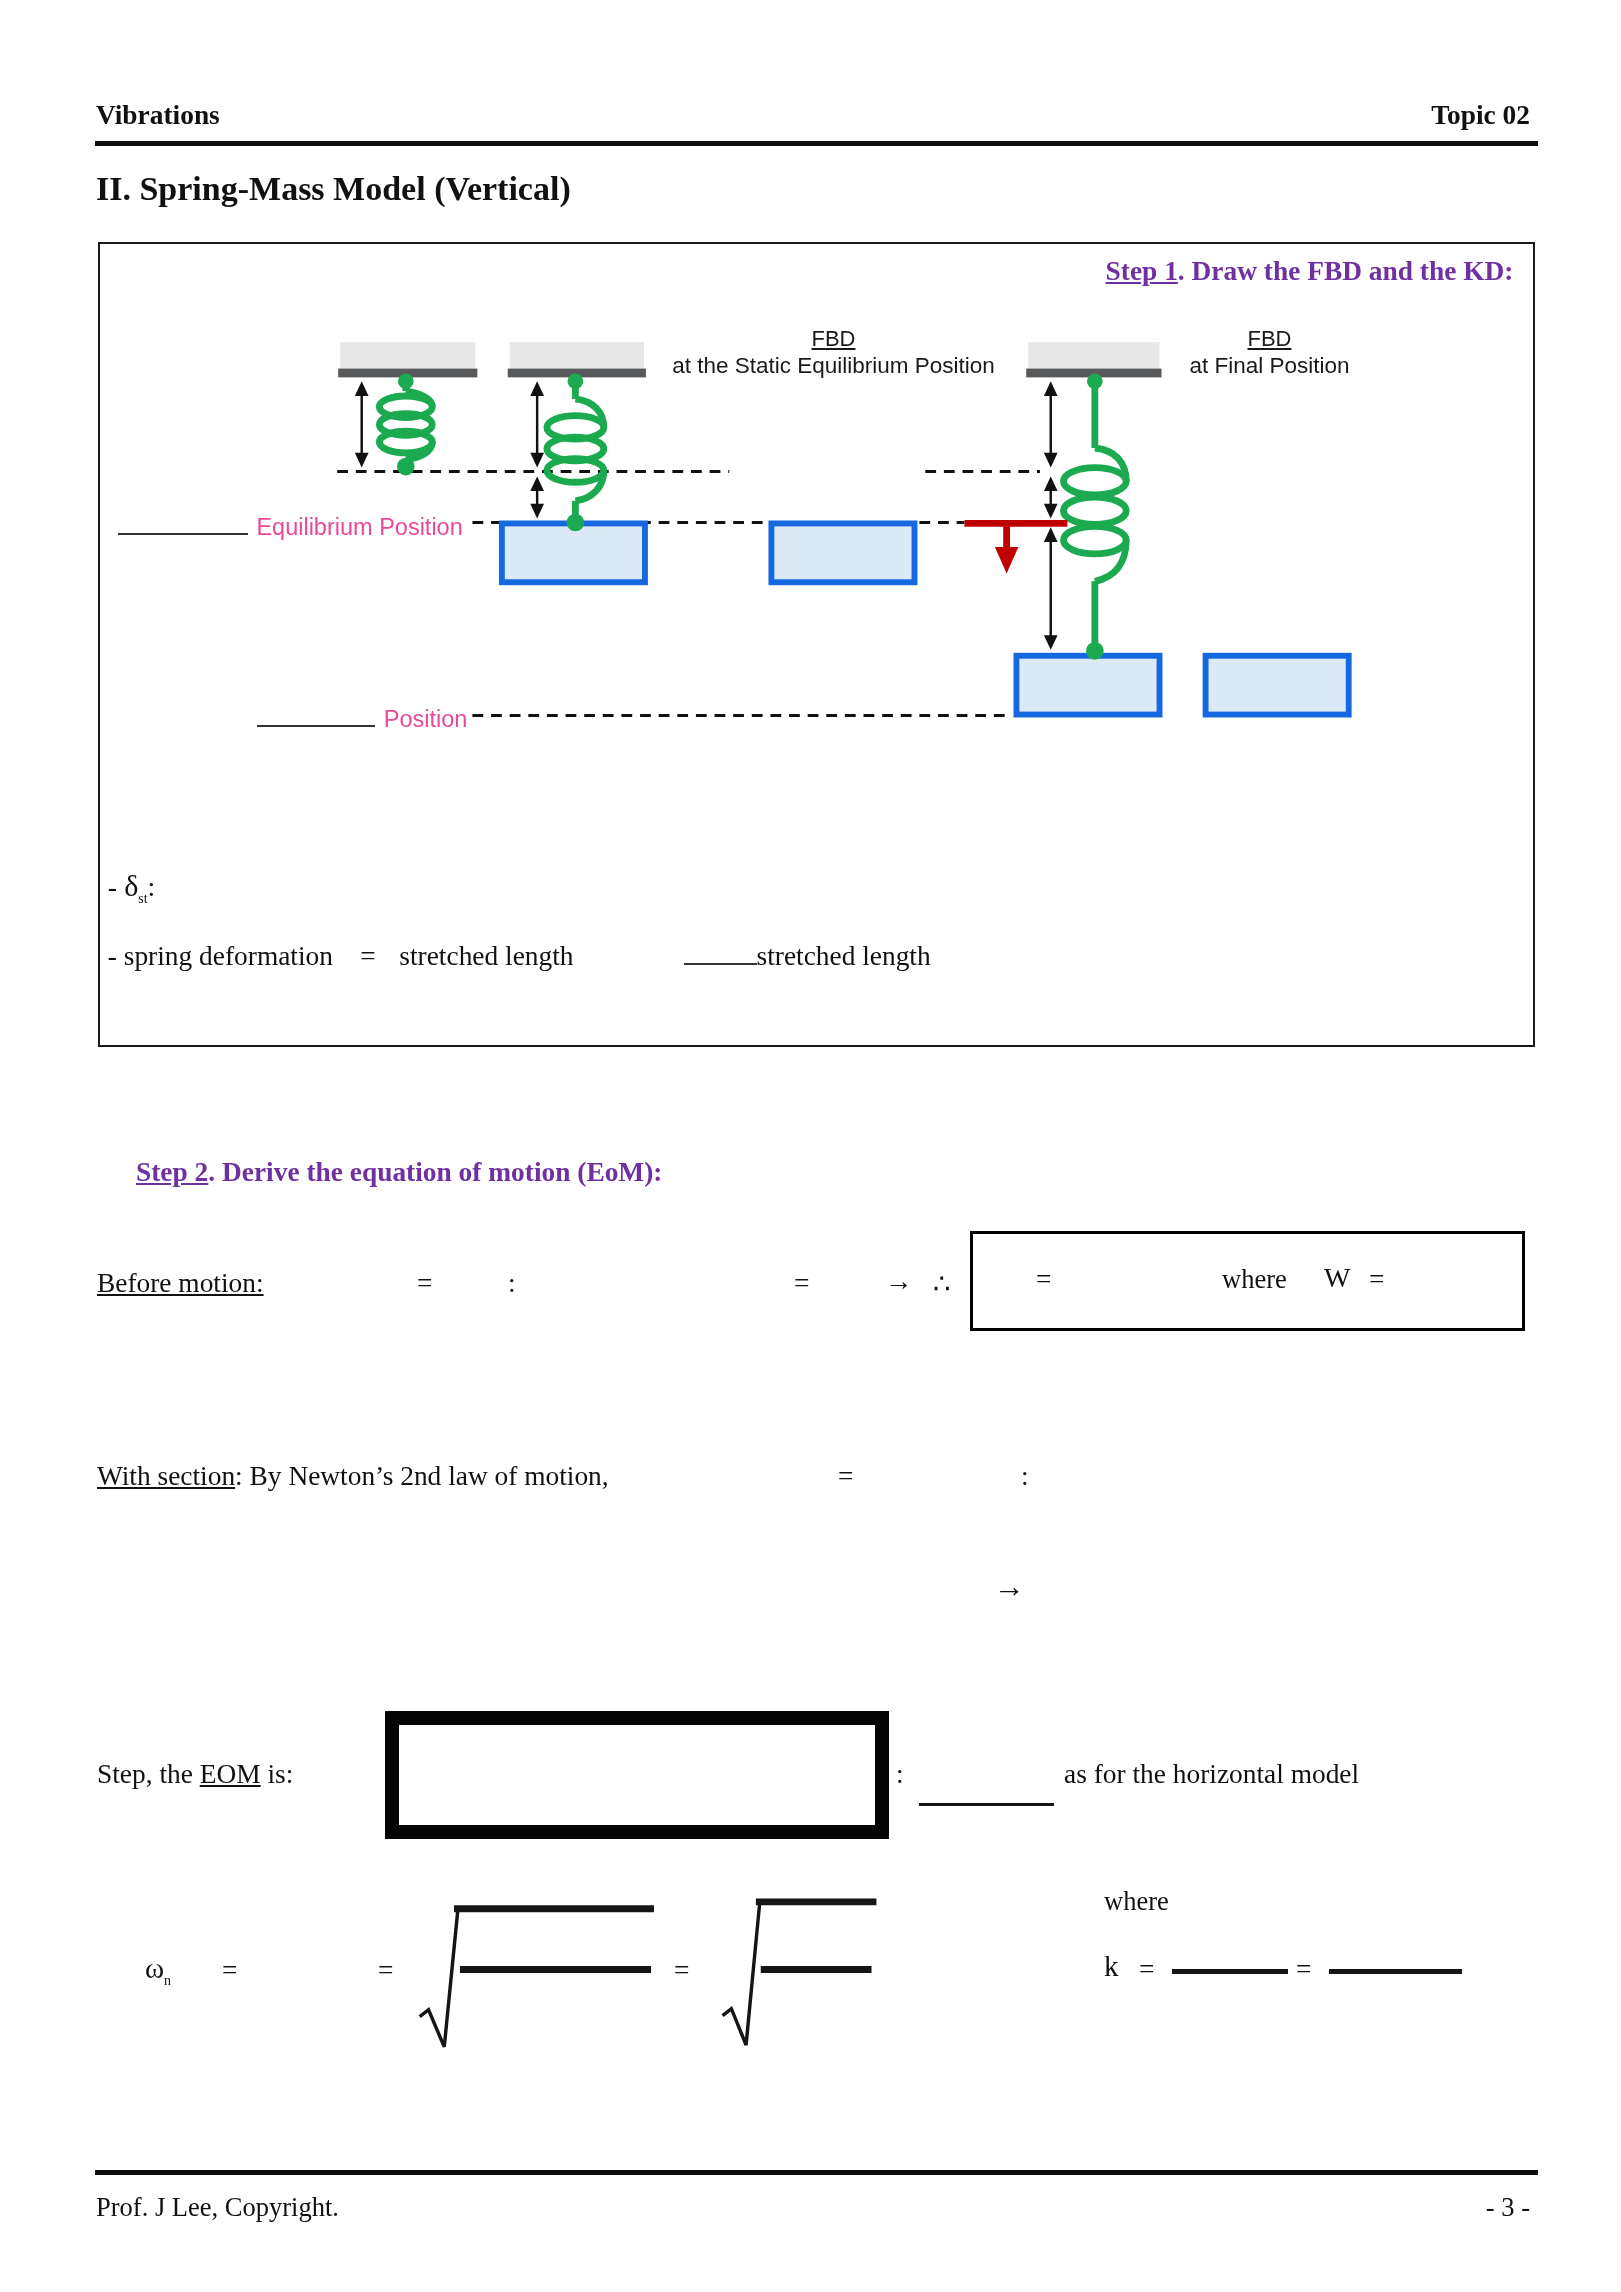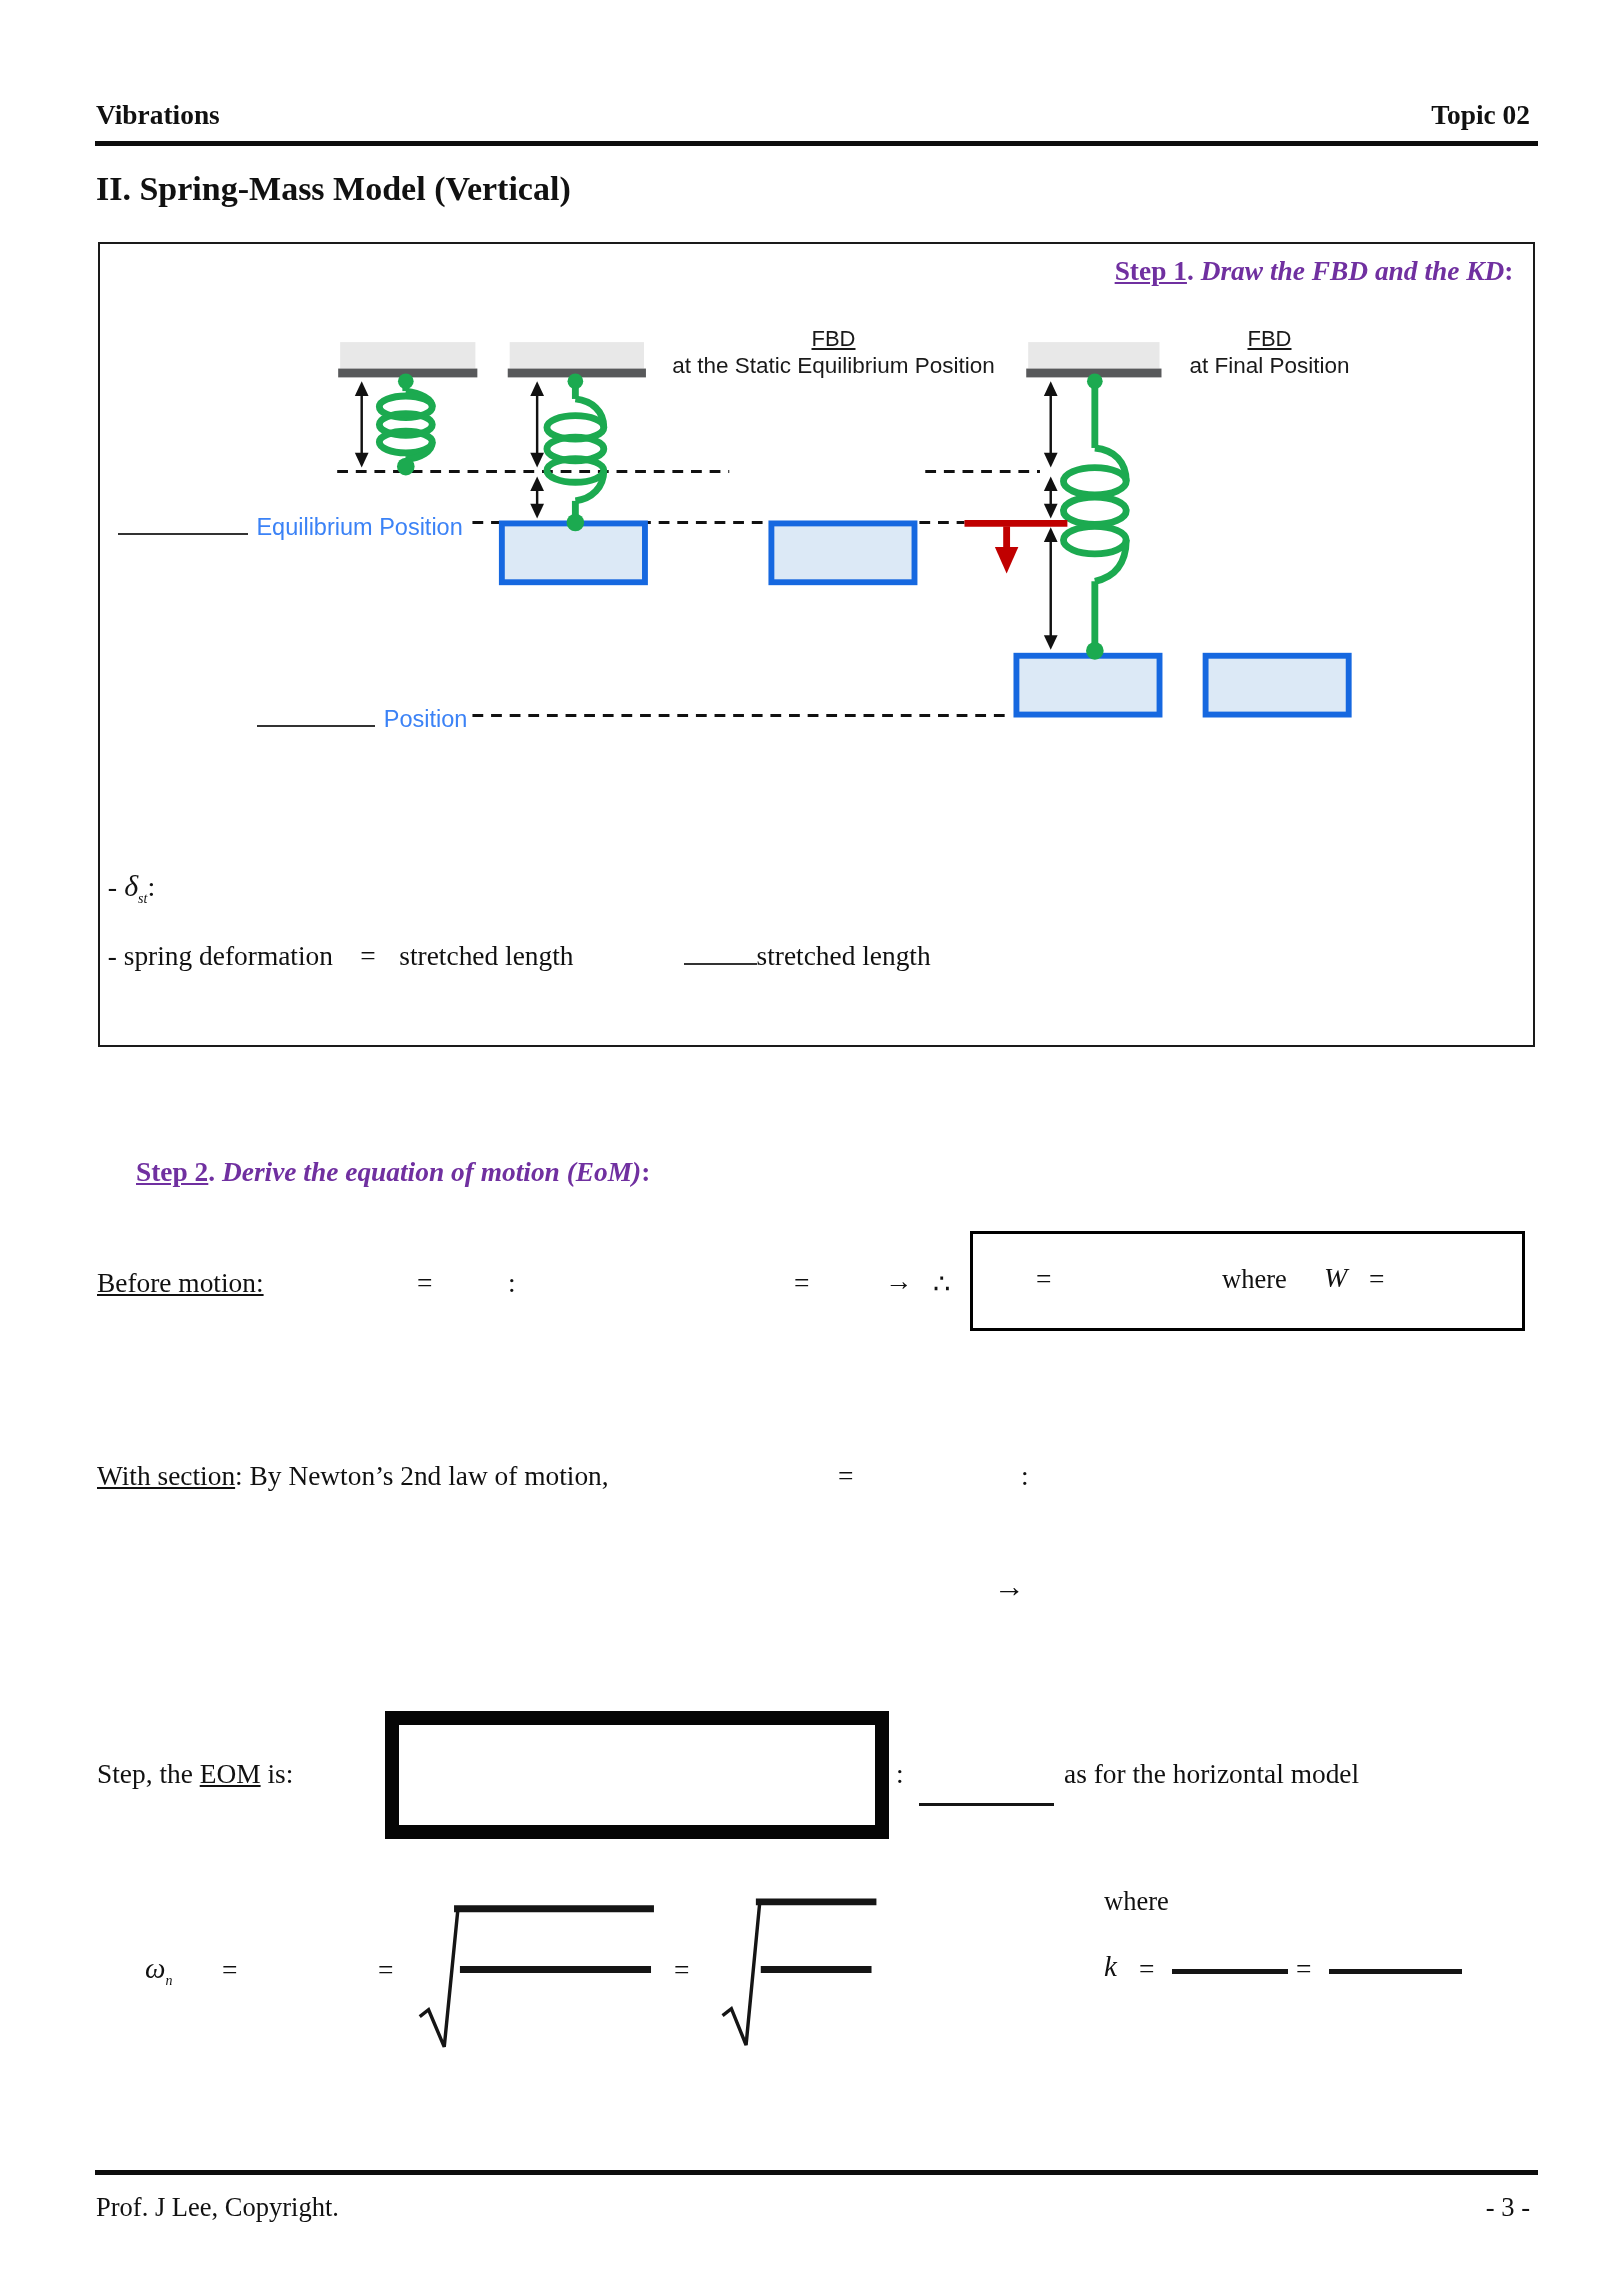--- a/index.html
+++ b/index.html
@@ -6,7 +6,7 @@
   .page{position:relative;width:1614px;height:2293px;background:#ffffff;
         font-family:"Liberation Serif",serif;color:#111;overflow:hidden;}
   .abs{position:absolute;}
-  .it{font-style:italic;}
+  .it{}
   .ul{text-decoration:underline;}
   .rule{position:absolute;background:#0d0d0d;height:4.9px;}
   .hdr{font-size:27.4px;font-weight:bold;}

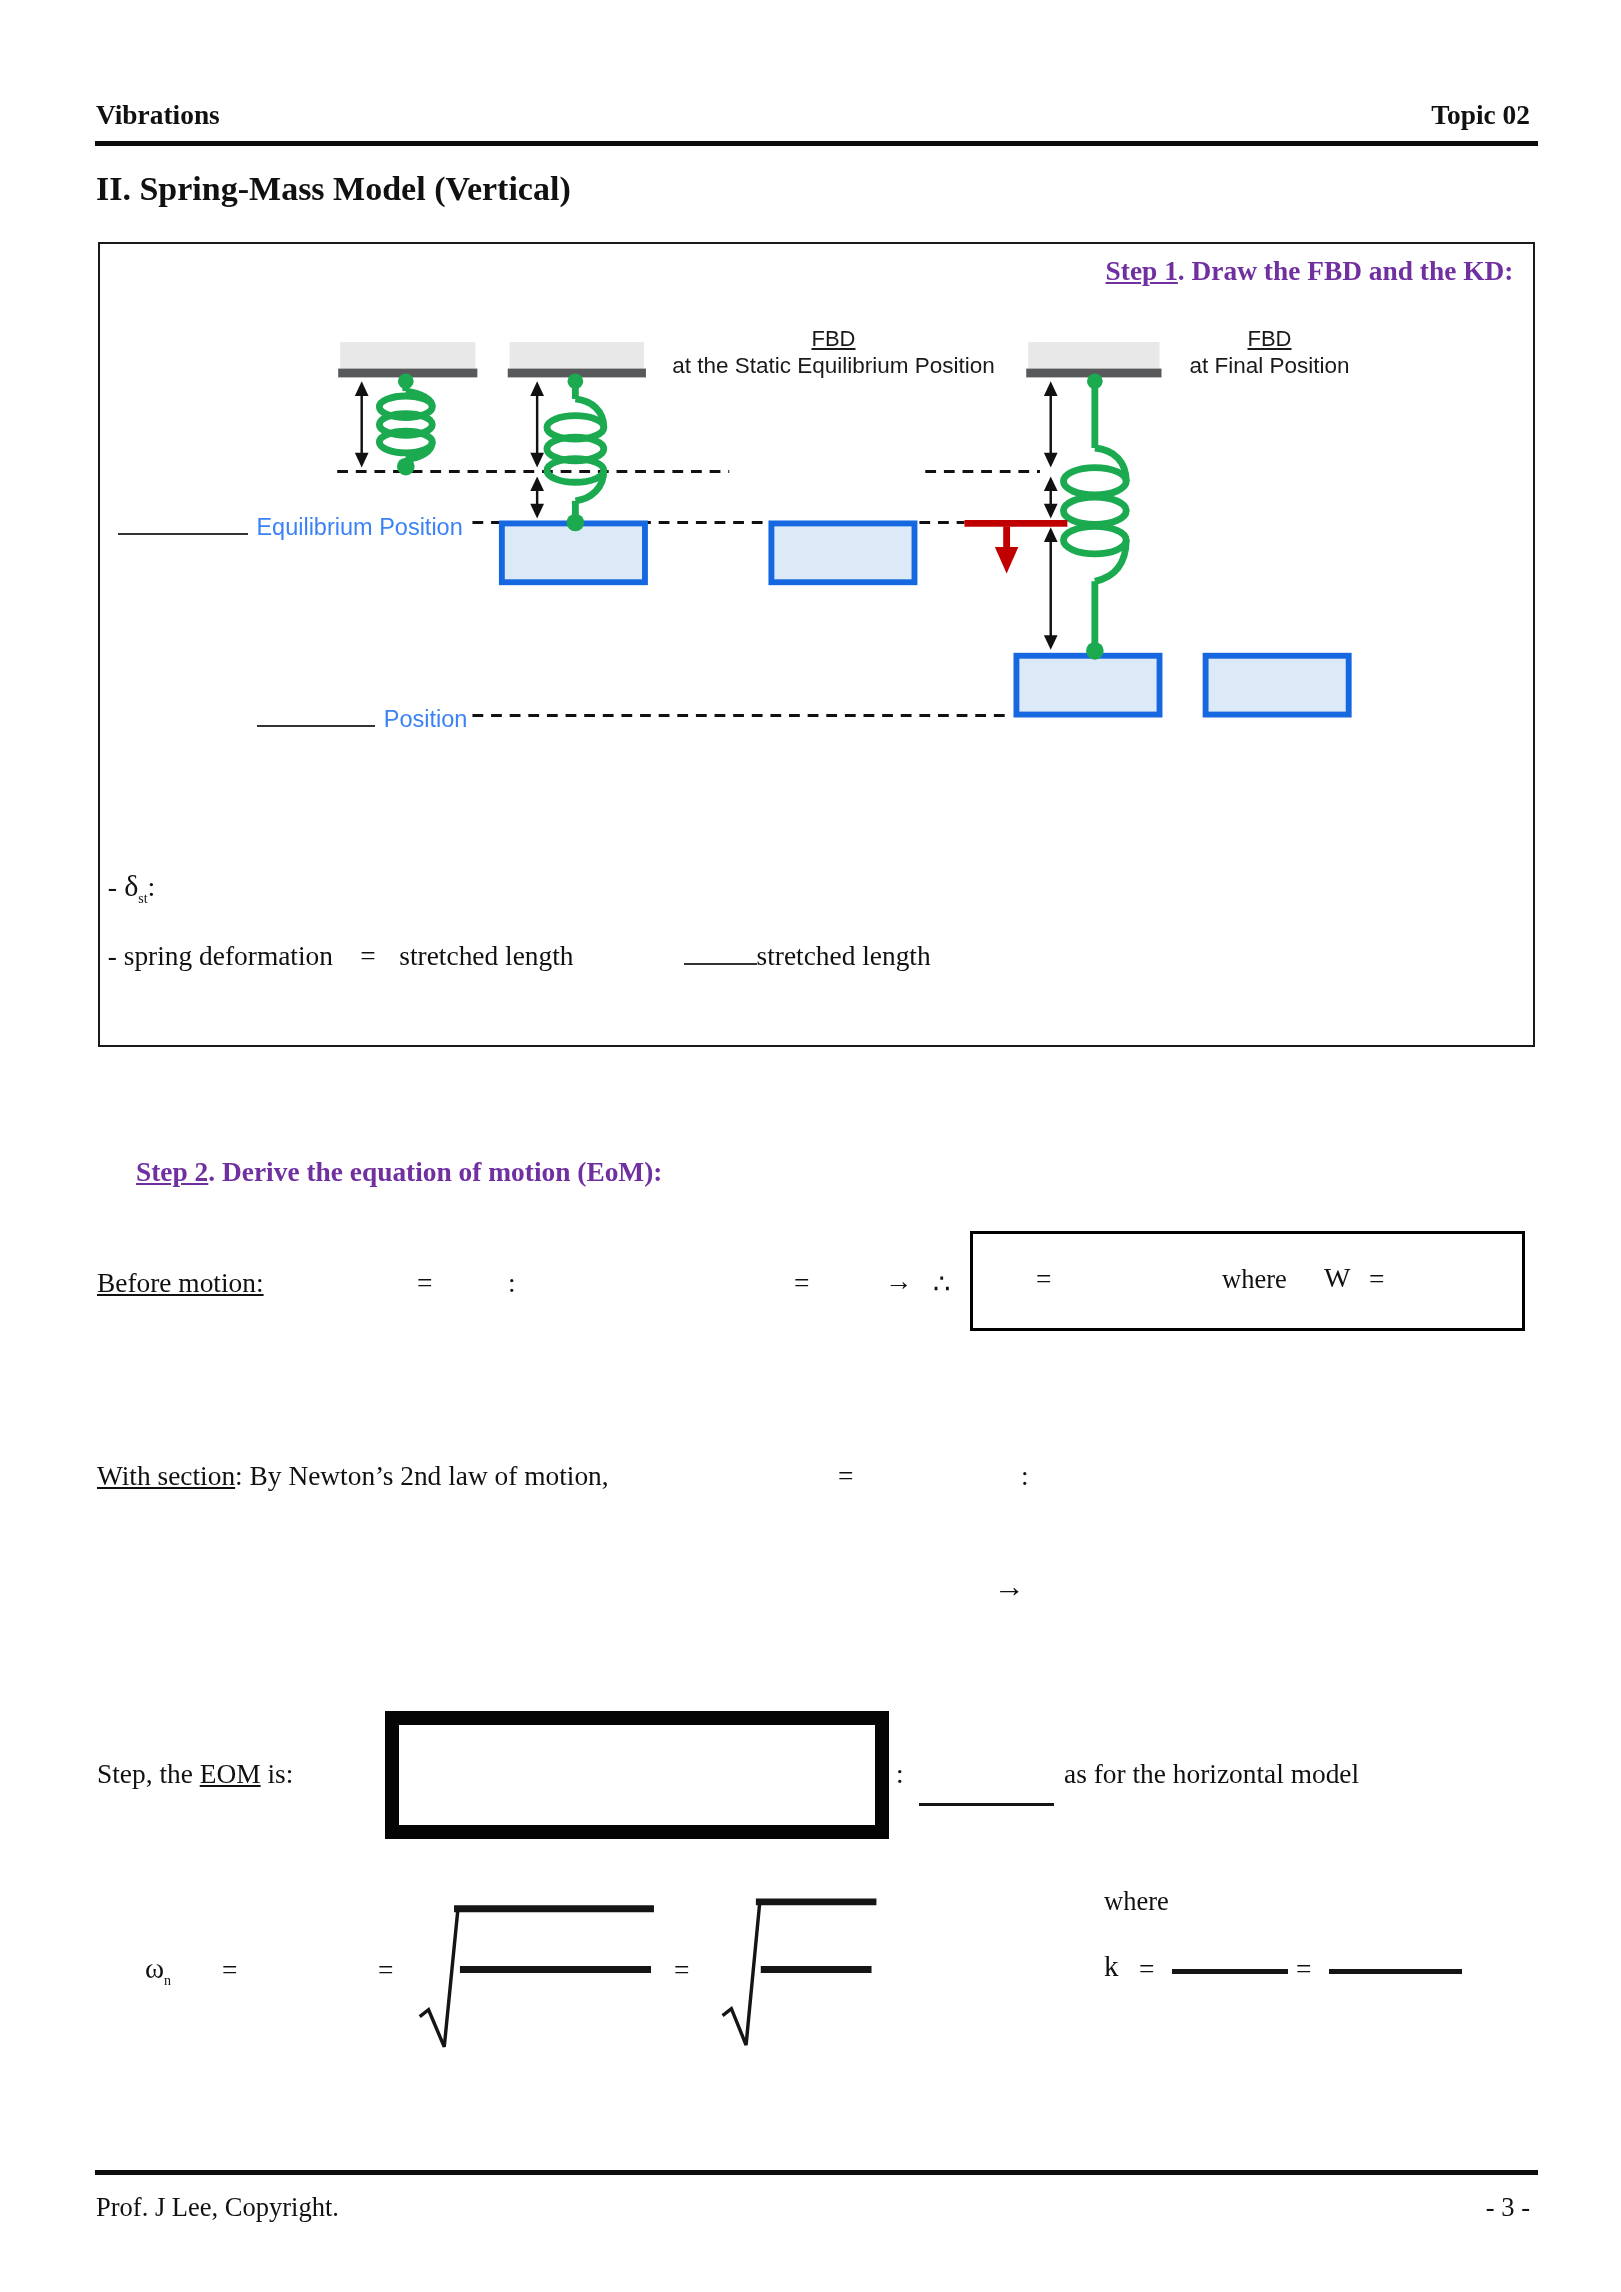--- a/index.html
+++ b/index.html
@@ -18,7 +18,7 @@
   .fbd-label{font-family:"Liberation Sans",sans-serif;font-size:22.5px;color:#1a1a1a;
              text-align:center;line-height:1.2;white-space:nowrap;}
   .fbd-label .fbd-top{text-decoration:underline;font-size:22px;}
-  .diag-text{font-family:"Liberation Sans",sans-serif;font-size:23.5px;color:#3b82f6;white-space:nowrap;}
+  .diag-text{font-family:"Liberation Sans",sans-serif;font-size:23.5px;color:#ec4899;white-space:nowrap;}
   .blank{display:inline-block;border-bottom:2px solid #333;height:23.5px;vertical-align:baseline;}
   .body-t{font-size:27.4px;white-space:nowrap;}
   .mathsym{font-size:27.4px;}

